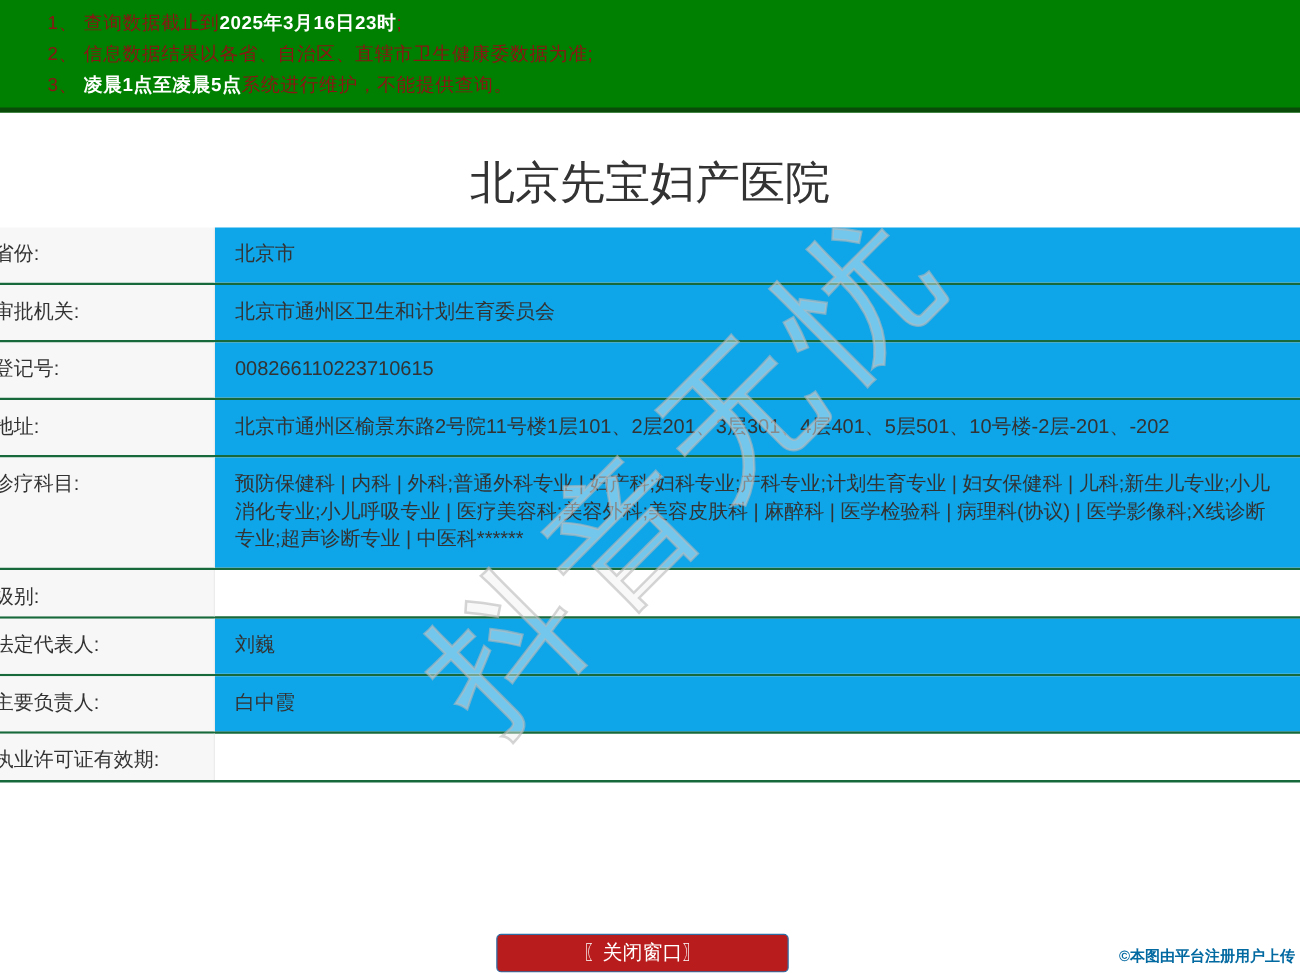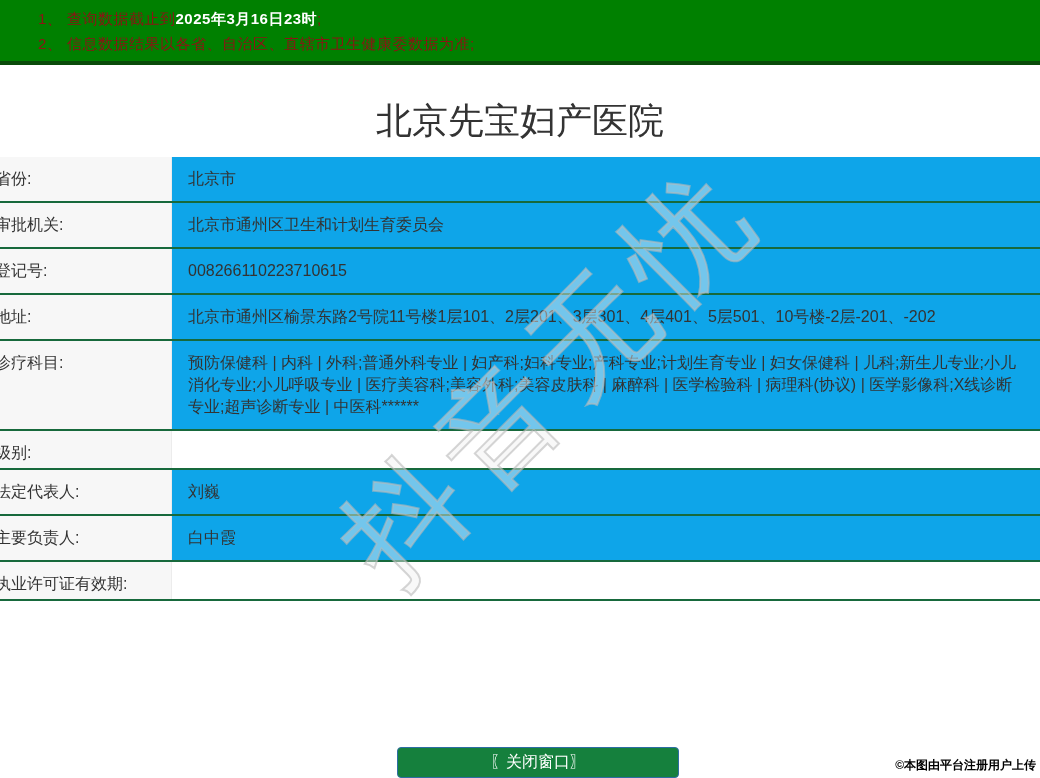--- a/index.html
+++ b/index.html
@@ -116,6 +116,9 @@
   <div class="banner-line">
     <span>2、 信息数据结果以各省、自治区、直辖市卫生健康委数据为准;</span><span class="hl"></span><span></span>
   </div>
+  <div class="banner-line">
+    <span>3、 </span><span class="hl">凌晨1点至凌晨5点</span><span>系统进行维护，不能提供查询。</span>
+  </div>
 </div>
 
 <h1 class="page-title">北京先宝妇产医院</h1>

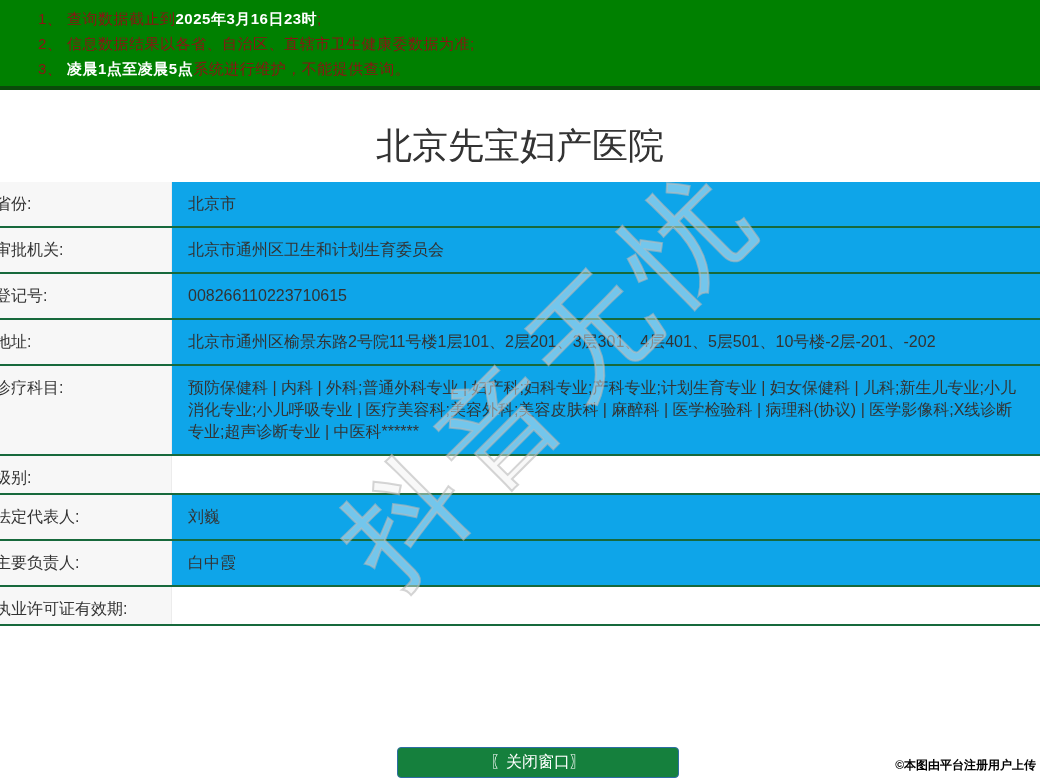--- a/index.html
+++ b/index.html
@@ -86,8 +86,8 @@
   .close-btn{
     position:absolute;
     left:397px; top:747px;
-    width:282px; height:31px;
-    background:#15803d;
+    width:234px; height:31px;
+    background:#b91c1c;
     color:#ffffff;
     font-size:16px;
     font-family:"Liberation Sans","DejaVu Sans",sans-serif;

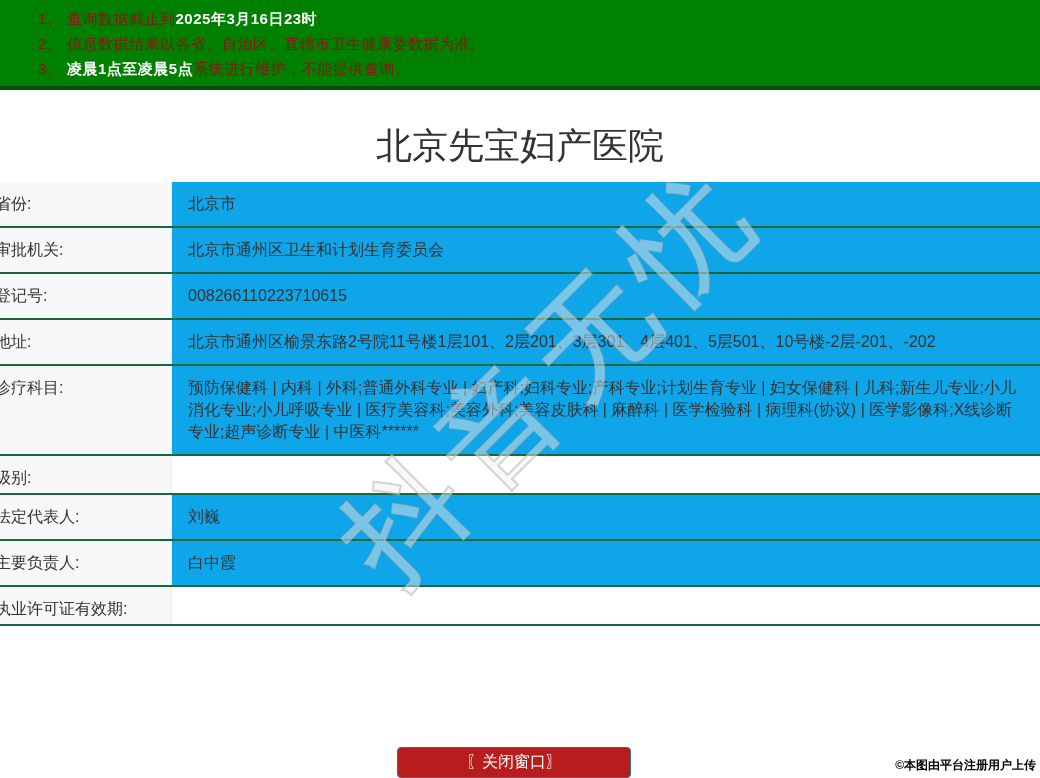--- a/index.html
+++ b/index.html
@@ -101,7 +101,7 @@
     right:4px; top:757px;
     font-size:12px;
     font-weight:bold;
-    color:#000000;
+    color:#0369a1;
     text-shadow:-1px 0 #fff,1px 0 #fff,0 -1px #fff,0 1px #fff;
     z-index:6;
   }

